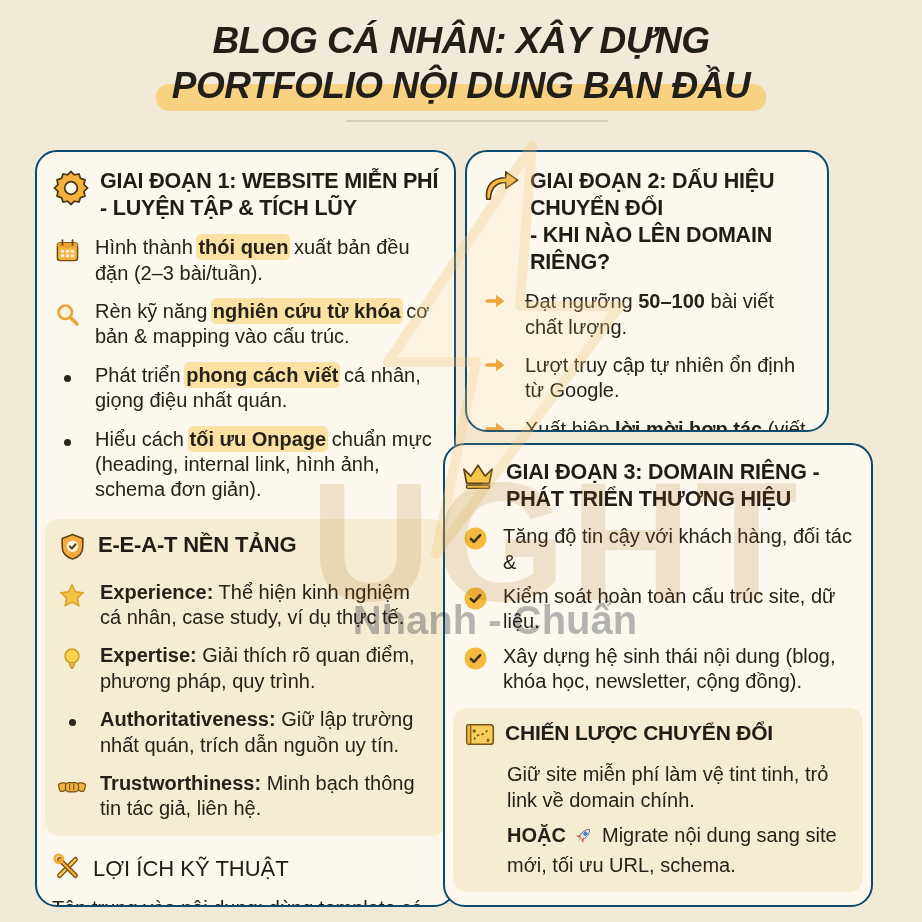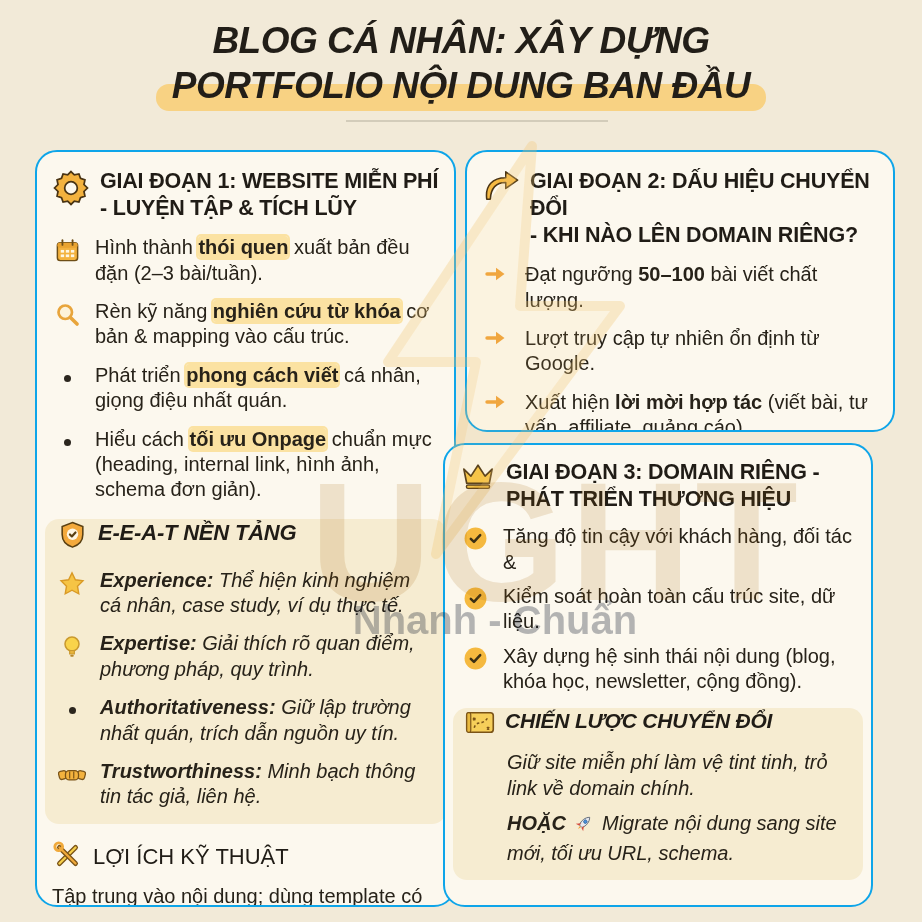--- a/index.html
+++ b/index.html
@@ -19,7 +19,7 @@
   
   .card{
     position:absolute;box-sizing:border-box;overflow:hidden;
-    background:#fcf8ee;border:2px solid #0ea5e9;border-radius:22px;
+    background:#fcf8ee;border:2px solid #0c4a6e;border-radius:22px;
     z-index:1;
   }
   #card-left{left:35px;top:150px;width:421px;height:757px;padding:16px 13px 12px 15px;}

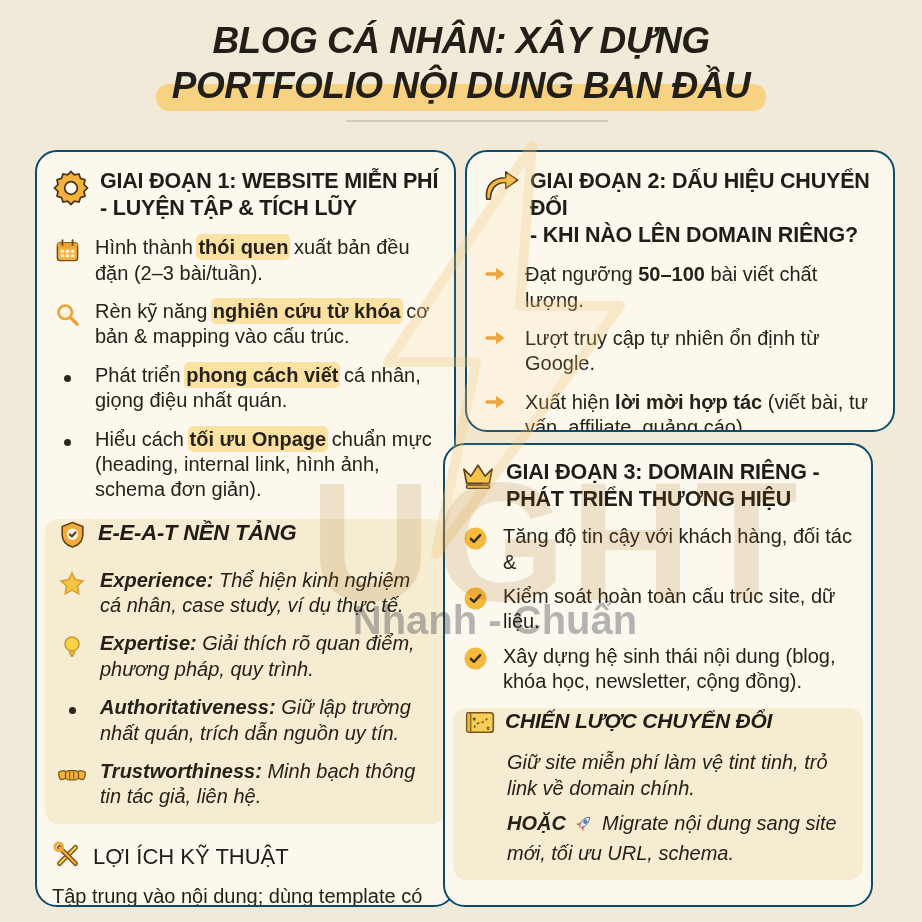--- a/index.html
+++ b/index.html
@@ -23,7 +23,7 @@
     z-index:1;
   }
   #card-left{left:35px;top:150px;width:421px;height:757px;padding:16px 13px 12px 15px;}
-  #card-r1{left:465px;top:150px;width:430px;height:282px;padding:16px 13px 12px 15px;}
+  #card-r1{left:465px;top:150px;width:364px;height:282px;padding:16px 13px 12px 15px;}
   #card-r2{left:443px;top:443px;width:430px;height:464px;padding:14px 13px 12px 15px;}
   .hdr{display:flex;gap:10px;align-items:flex-start;}
   .hdr .ic{flex:none;padding-top:1px;}

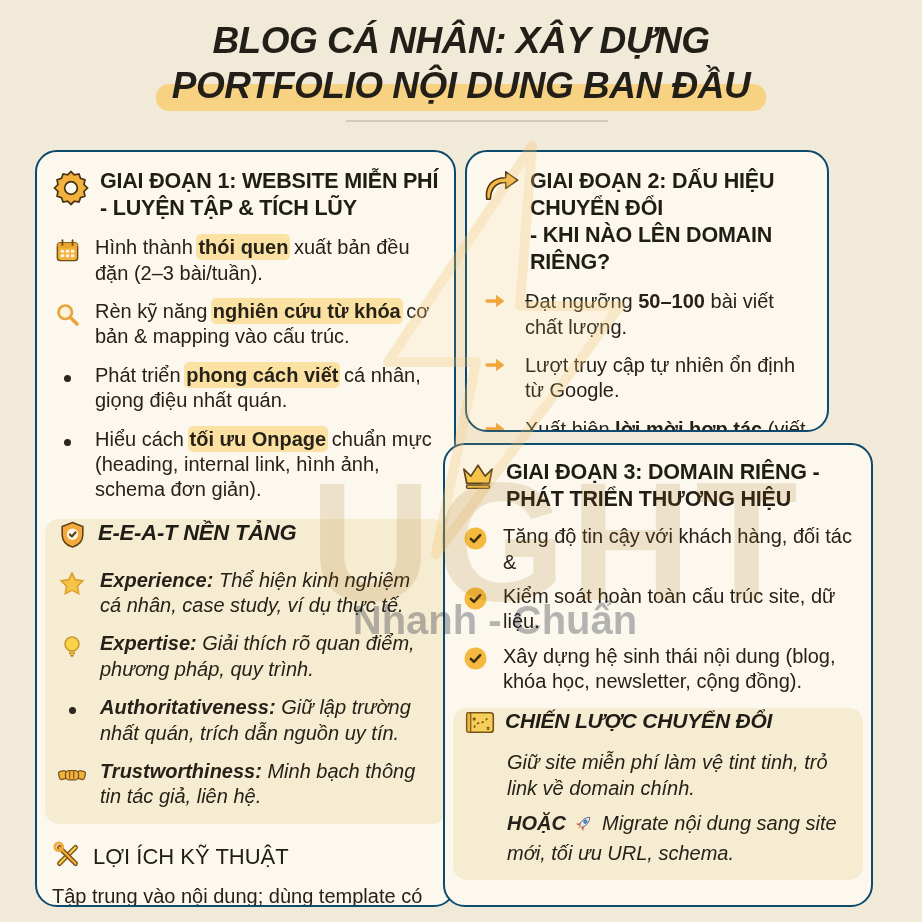--- a/index.html
+++ b/index.html
@@ -35,7 +35,7 @@
   .b{font-weight:bold;}
   .hl{background:#fbe2a2;box-shadow:0 0 0 2px #fbe2a2;border-radius:3px;}
   
-  .panel{background:#f6ecd1;border-radius:14px;margin:16px -5px 0 -7px;padding:0 10px 14px 12px;font-style:italic;}
+  .panel{background:#f6ecd1;border-radius:14px;margin:16px -5px 0 -7px;padding:12px 10px 14px 12px;}
   .panel .hdr-title{font-size:22px;}
   .sec-hdr{display:flex;gap:10px;align-items:center;margin-top:16px;}
   .sec-title{font-size:22px;font-weight:normal;color:#201c16;}

